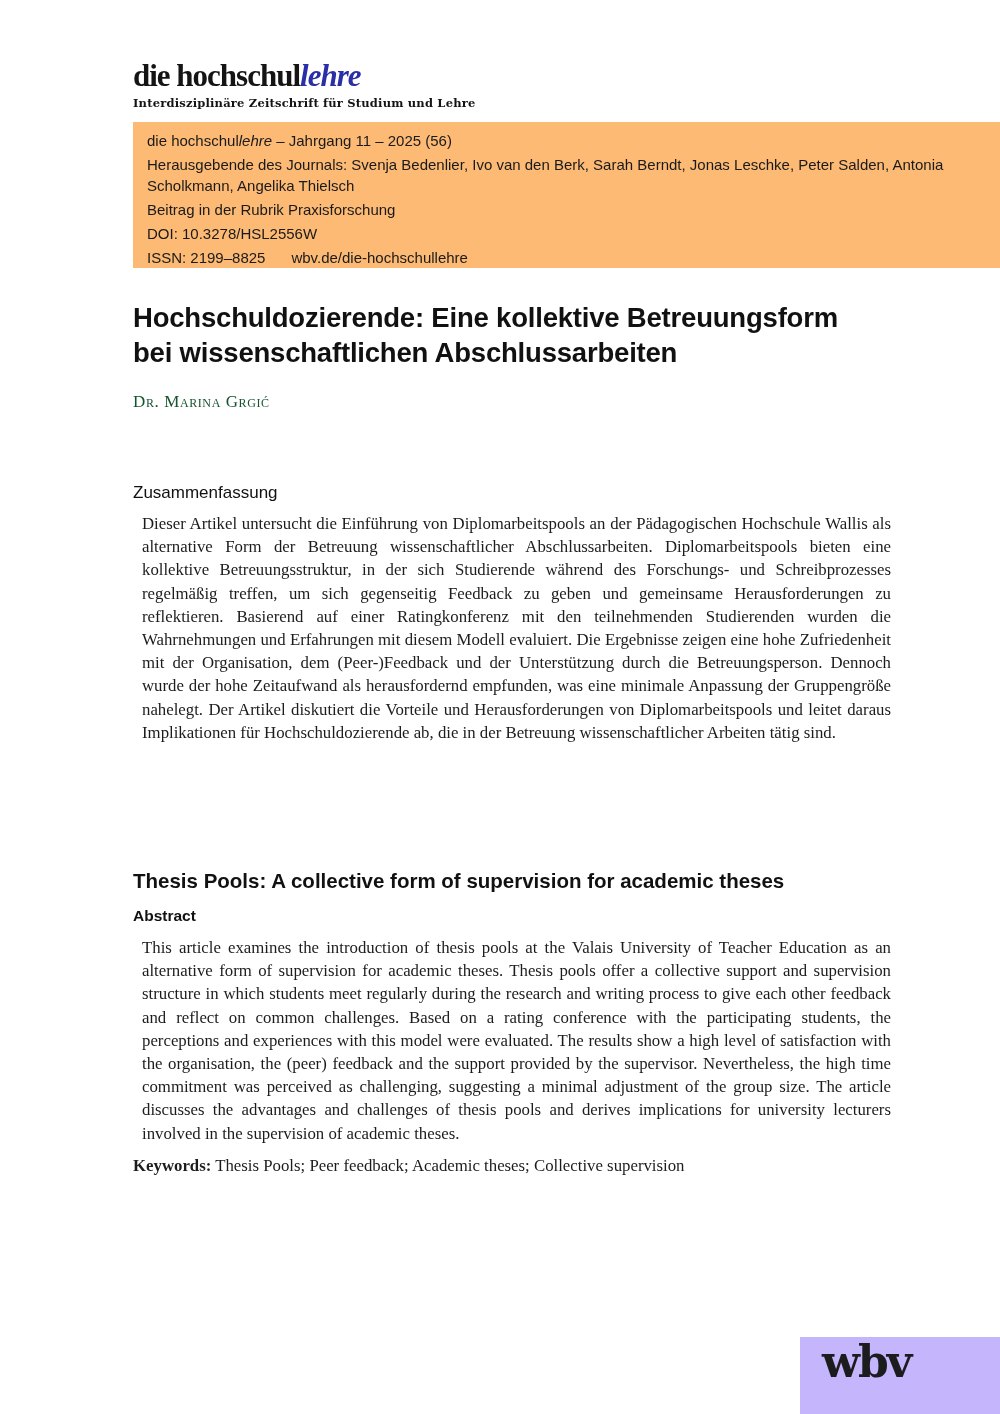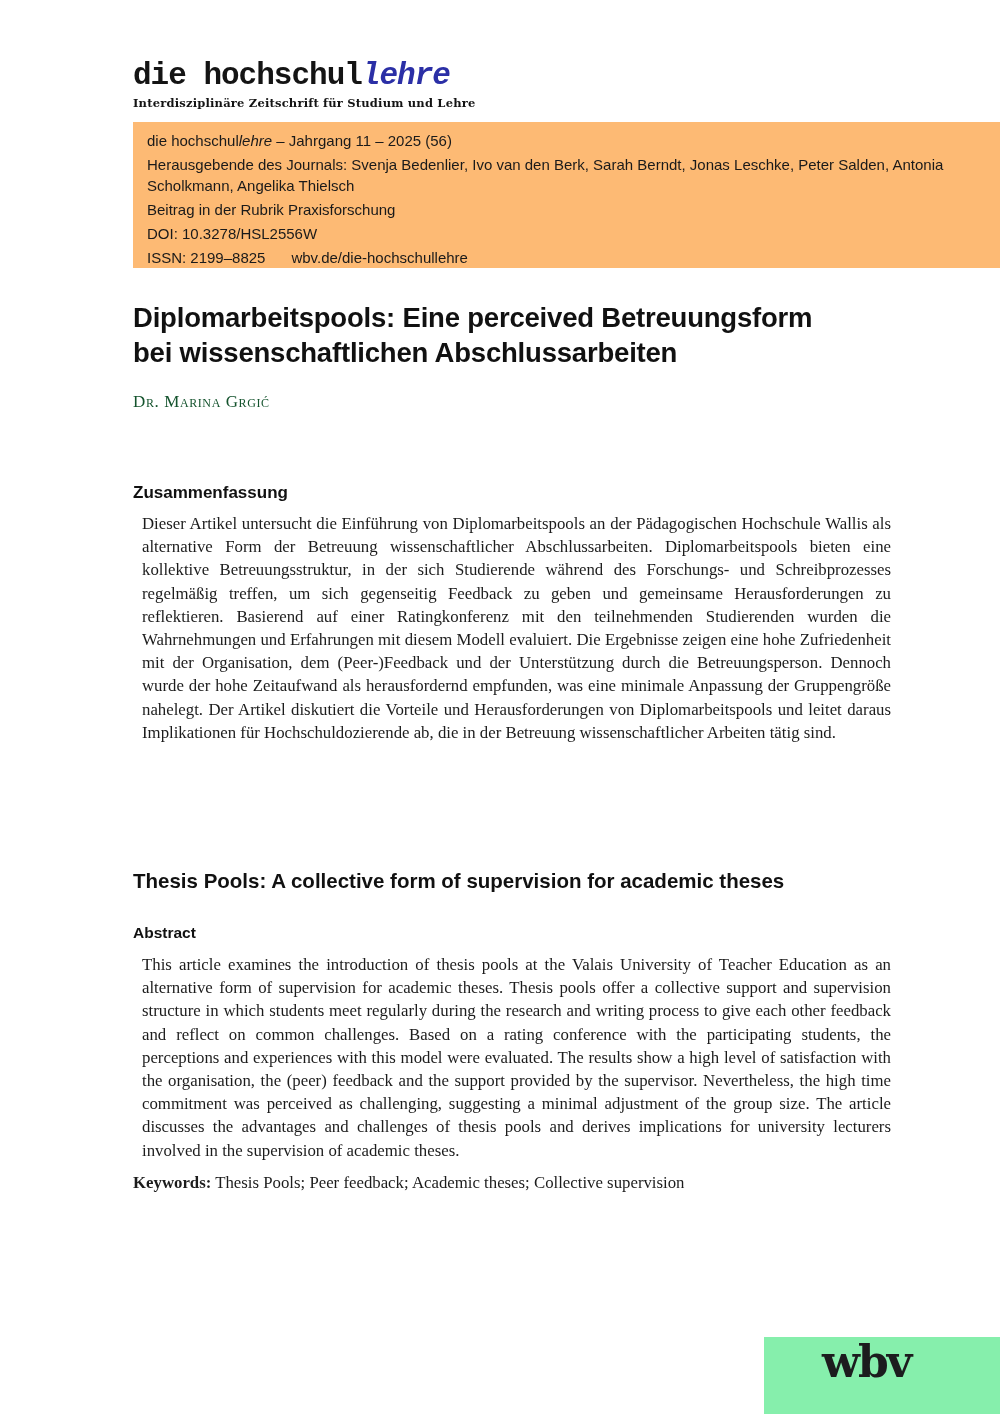--- a/index.html
+++ b/index.html
@@ -16,7 +16,7 @@
   
   .masthead { left: 133px; top: 58px; }
   .logo-line {
-    font-family: Liberation Mono, monospace;
+    font-family: Liberation Serif, serif;
     font-weight: bold;
     font-size: 31px;
     letter-spacing: -1px;

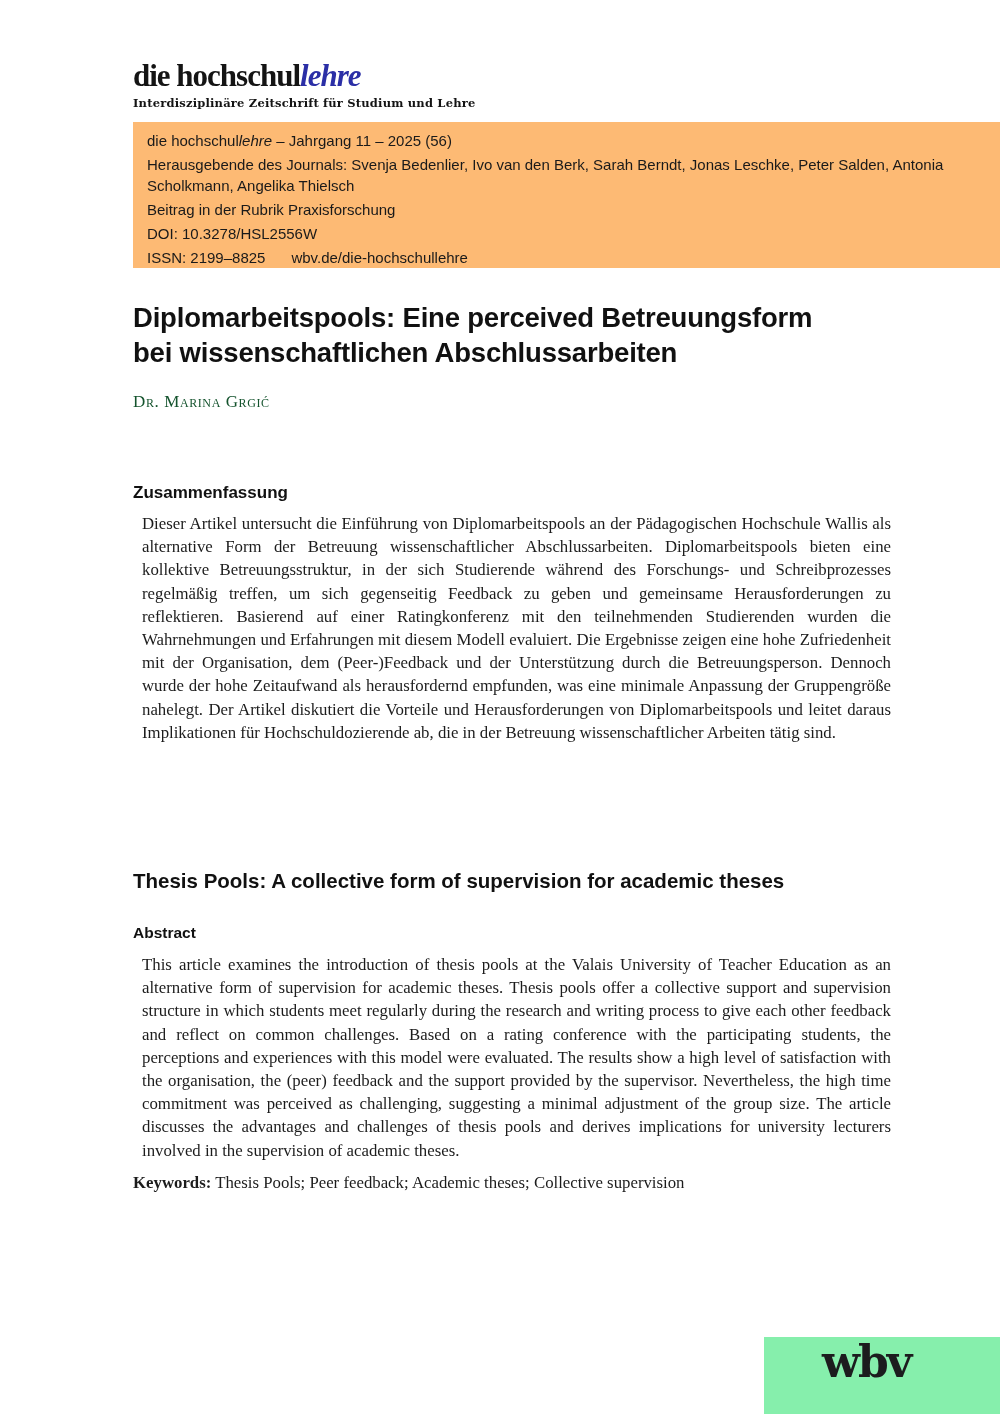--- a/index.html
+++ b/index.html
@@ -139,7 +139,7 @@
 </div>
 
 <div class="abs article-title">
-  <div>Diplomarbeitspools: Eine perceived Betreuungsform</div>
+  <div>Hochschuldozierende: Eine kollektive Betreuungsform</div>
   <div>bei wissenschaftlichen Abschlussarbeiten</div>
 </div>
 

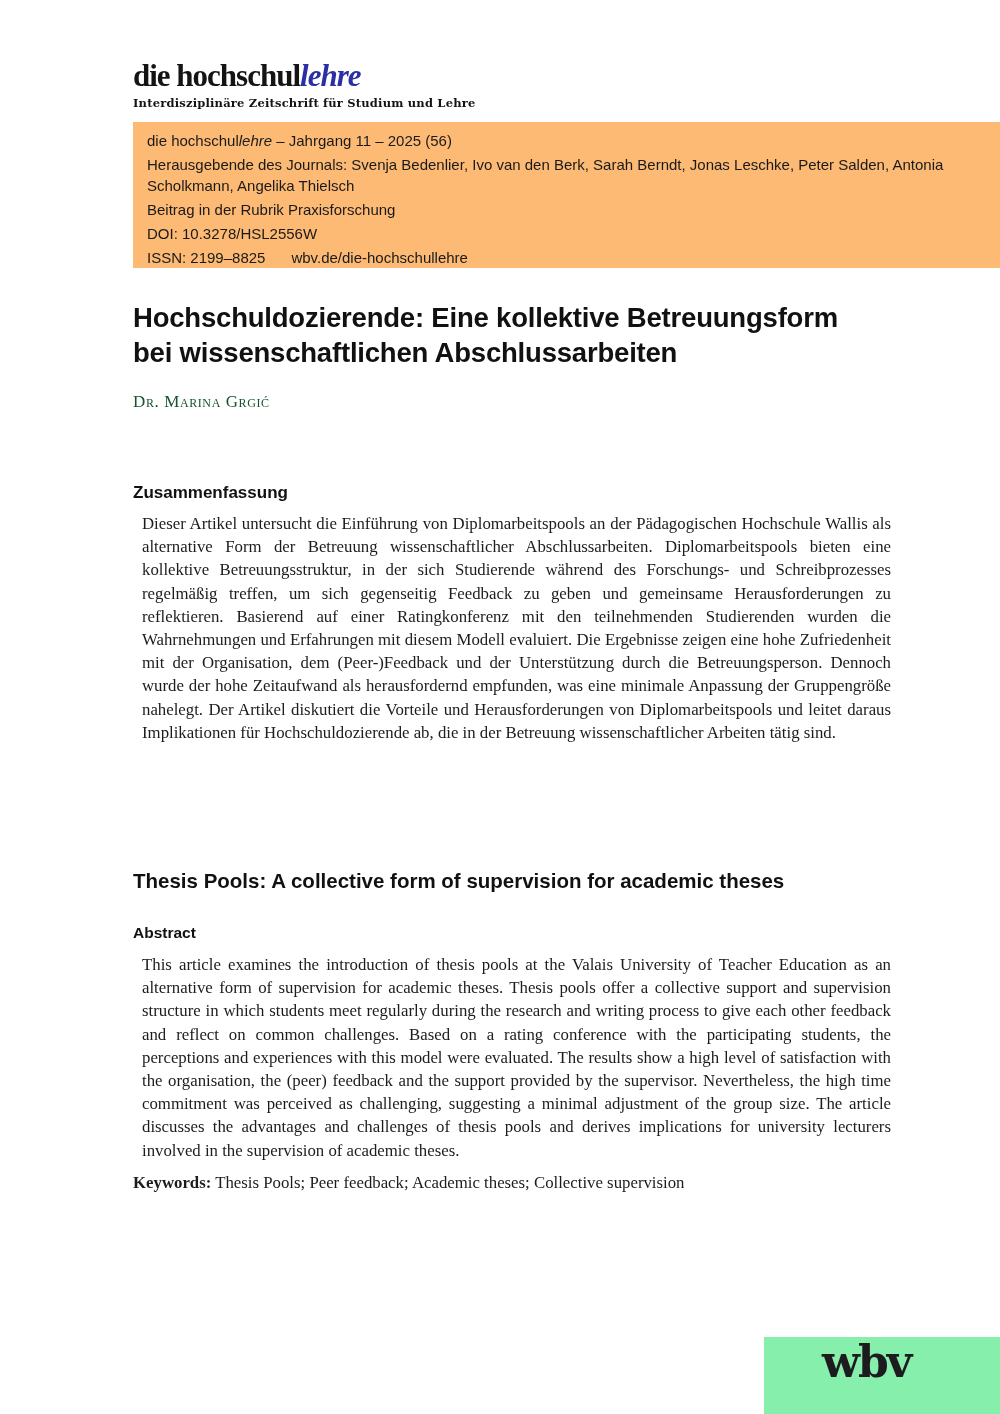--- a/index.html
+++ b/index.html
@@ -73,7 +73,7 @@
   .german-section { top: 482px; }
   .english-section { top: 868px; }
   .section-heading-sm {
-    font-size: 17px; font-weight: bold; color: #111;
+    font-size: 17px; font-weight: normal; color: #111;
     margin: 0 0 8px 0; line-height: 21px;
   }
   .abstract-text {

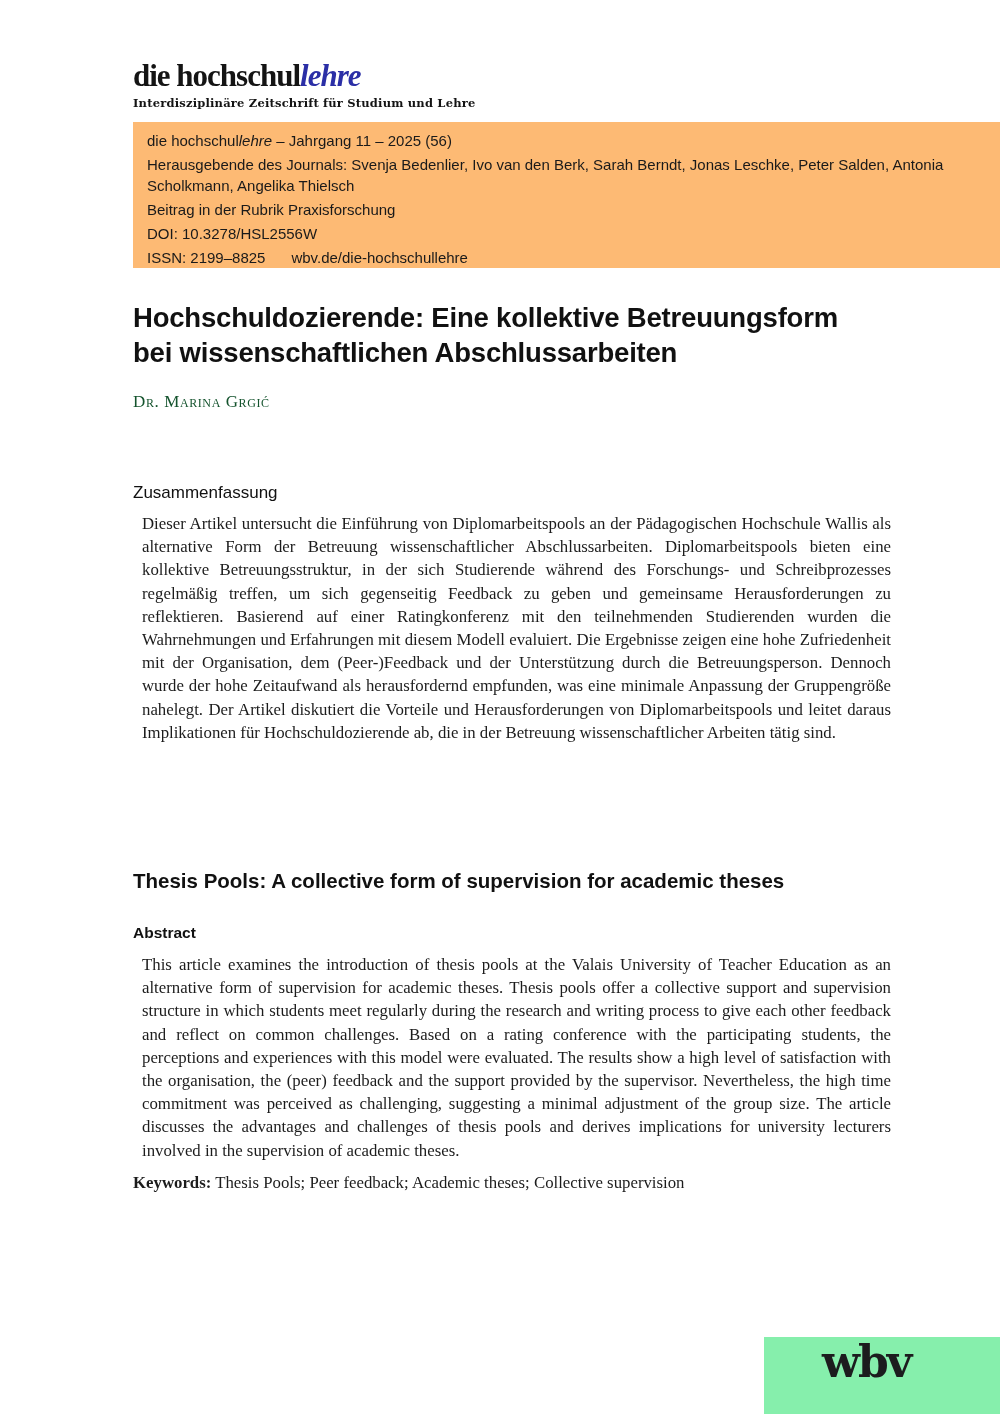--- a/index.html
+++ b/index.html
@@ -99,7 +99,7 @@
   }
   .abstract-heading {
     font-size: 15.5px; font-weight: bold; color: #111;
-    margin: 29px 0 10px 0; line-height: 20px;
+    margin: 12px 0 10px 0; line-height: 20px;
   }
 
   

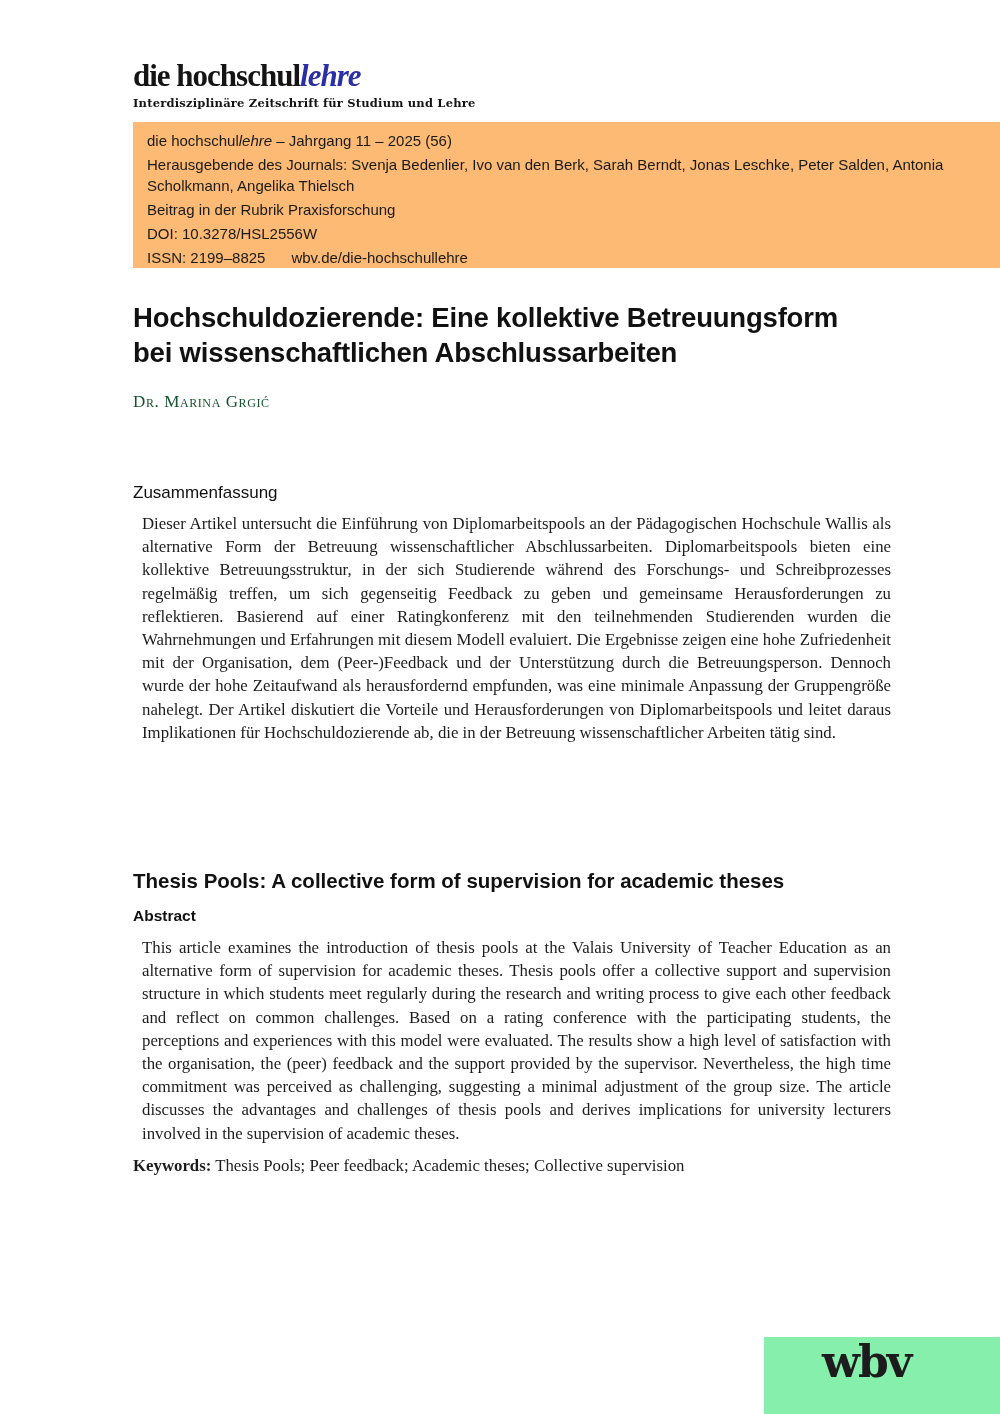--- a/index.html
+++ b/index.html
@@ -106,8 +106,7 @@
   .publisher-box {
     right: 0; bottom: 0;
     width: 200px; height: 77px;
-    background: #86efac;
-    padding-left: 36px;
+    background: #c4b5fd;
   }
   .publisher-logo {
     font-family: "DejaVu Serif", serif;

